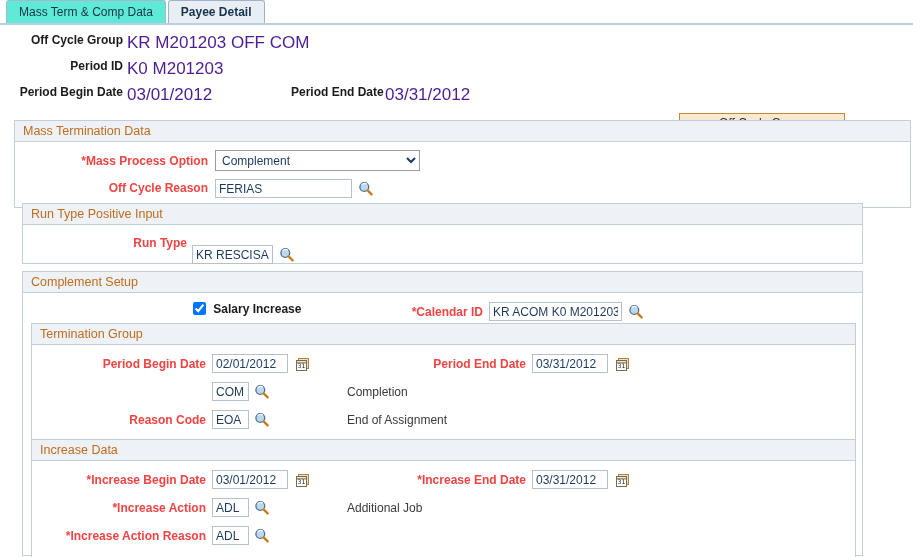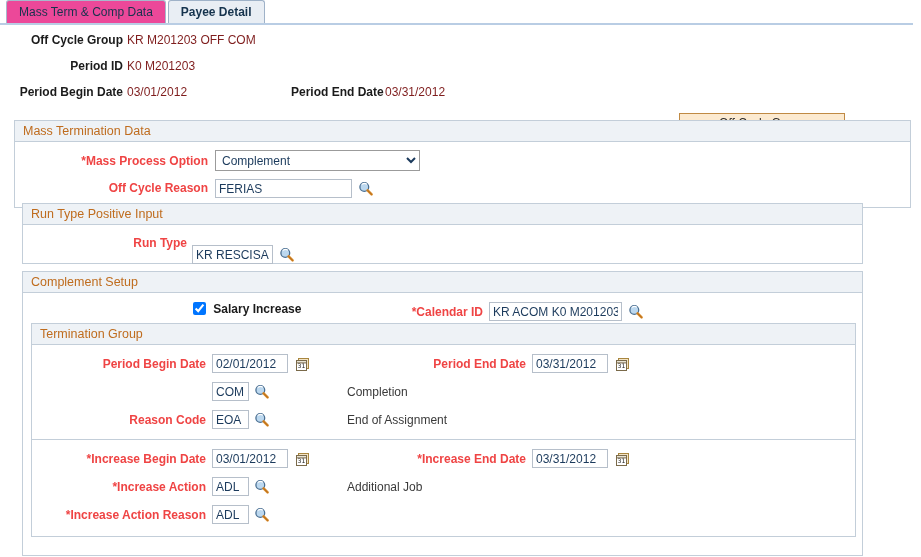--- a/index.html
+++ b/index.html
@@ -45,7 +45,7 @@
     border-radius: 3px 3px 0 0;
     font-size: 12px;
     color: #16334d;
-    background: #ec4899;
+    background: #5eead4;
     vertical-align: bottom;
     z-index: 2;
     margin-right: 2px;

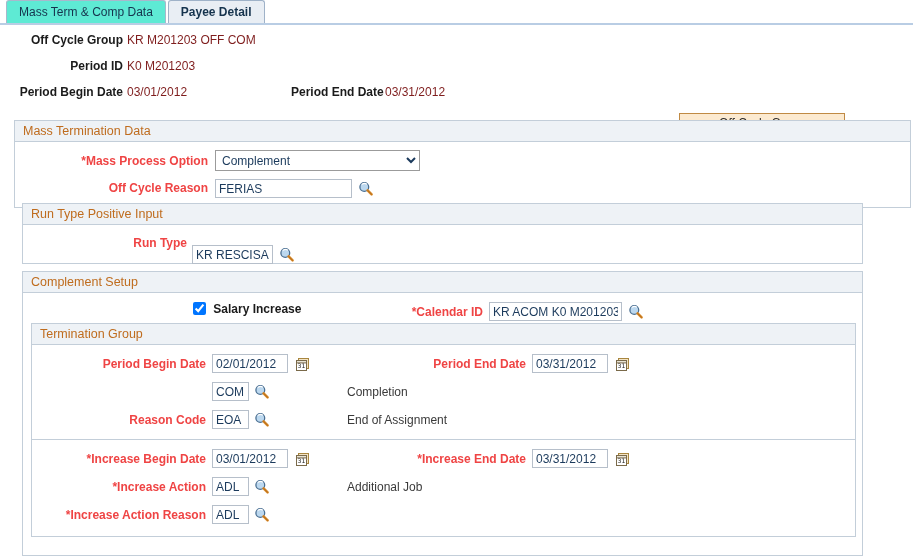--- a/index.html
+++ b/index.html
@@ -72,8 +72,8 @@
     font-size: 12px;
   }
   .val {
-    color: #7f1d1d;
-    font-size: 12px;
+    color: #4c1d95;
+    font-size: 17px;
   }
   .hdr-lbl {
     position: absolute;

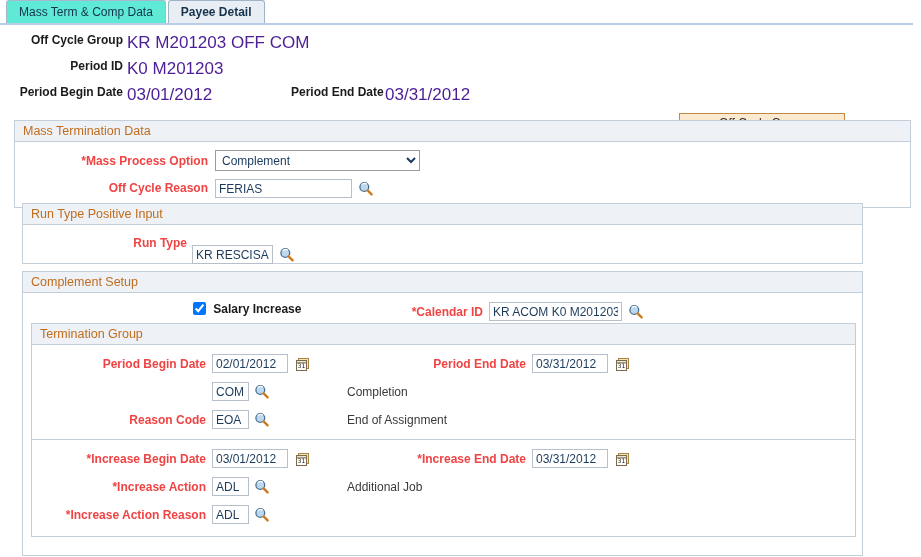--- a/index.html
+++ b/index.html
@@ -364,6 +364,7 @@
     </div>
 
     <div class="group" style="position:absolute; left:8px; top:167px; width:825px;">
+      <div class="group-head">Increase Data</div>
       <div class="group-body" style="padding:6px 0 8px 0;">
 
         <div class="frow" style="height:28px;">

